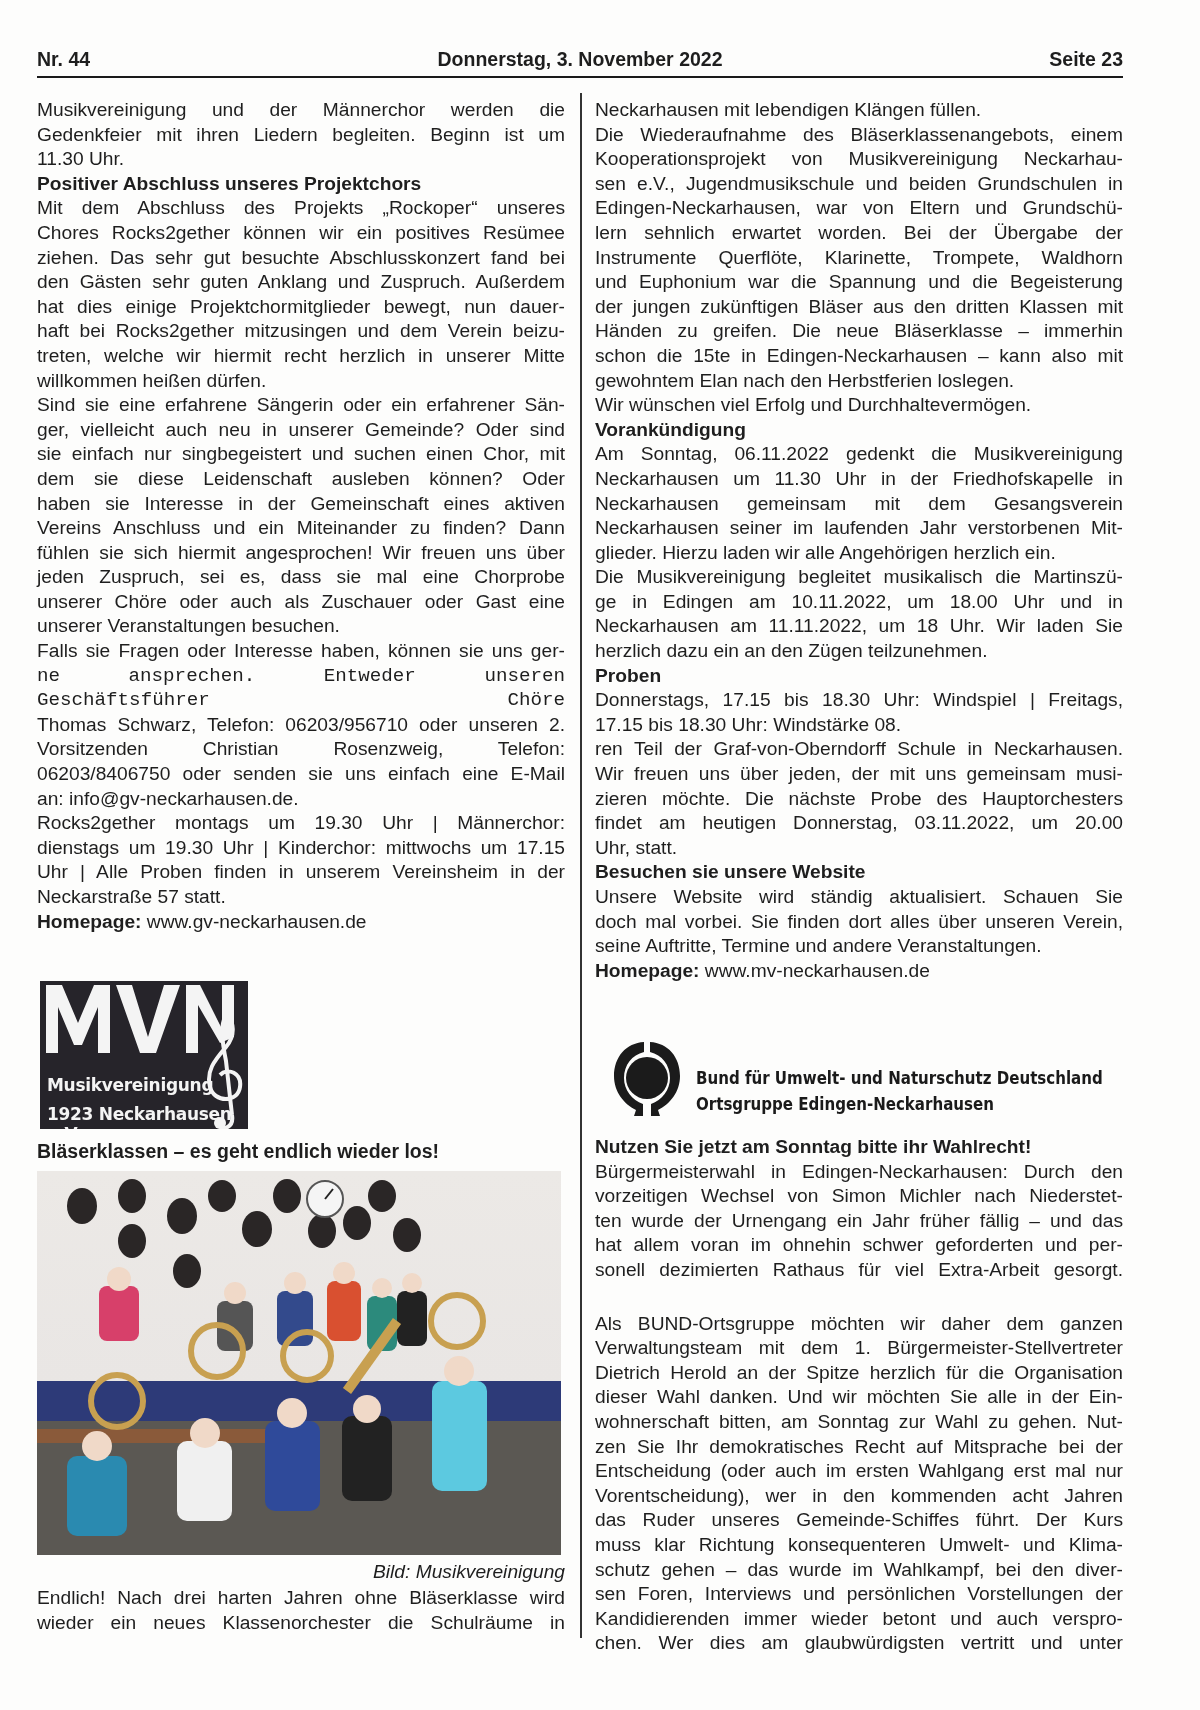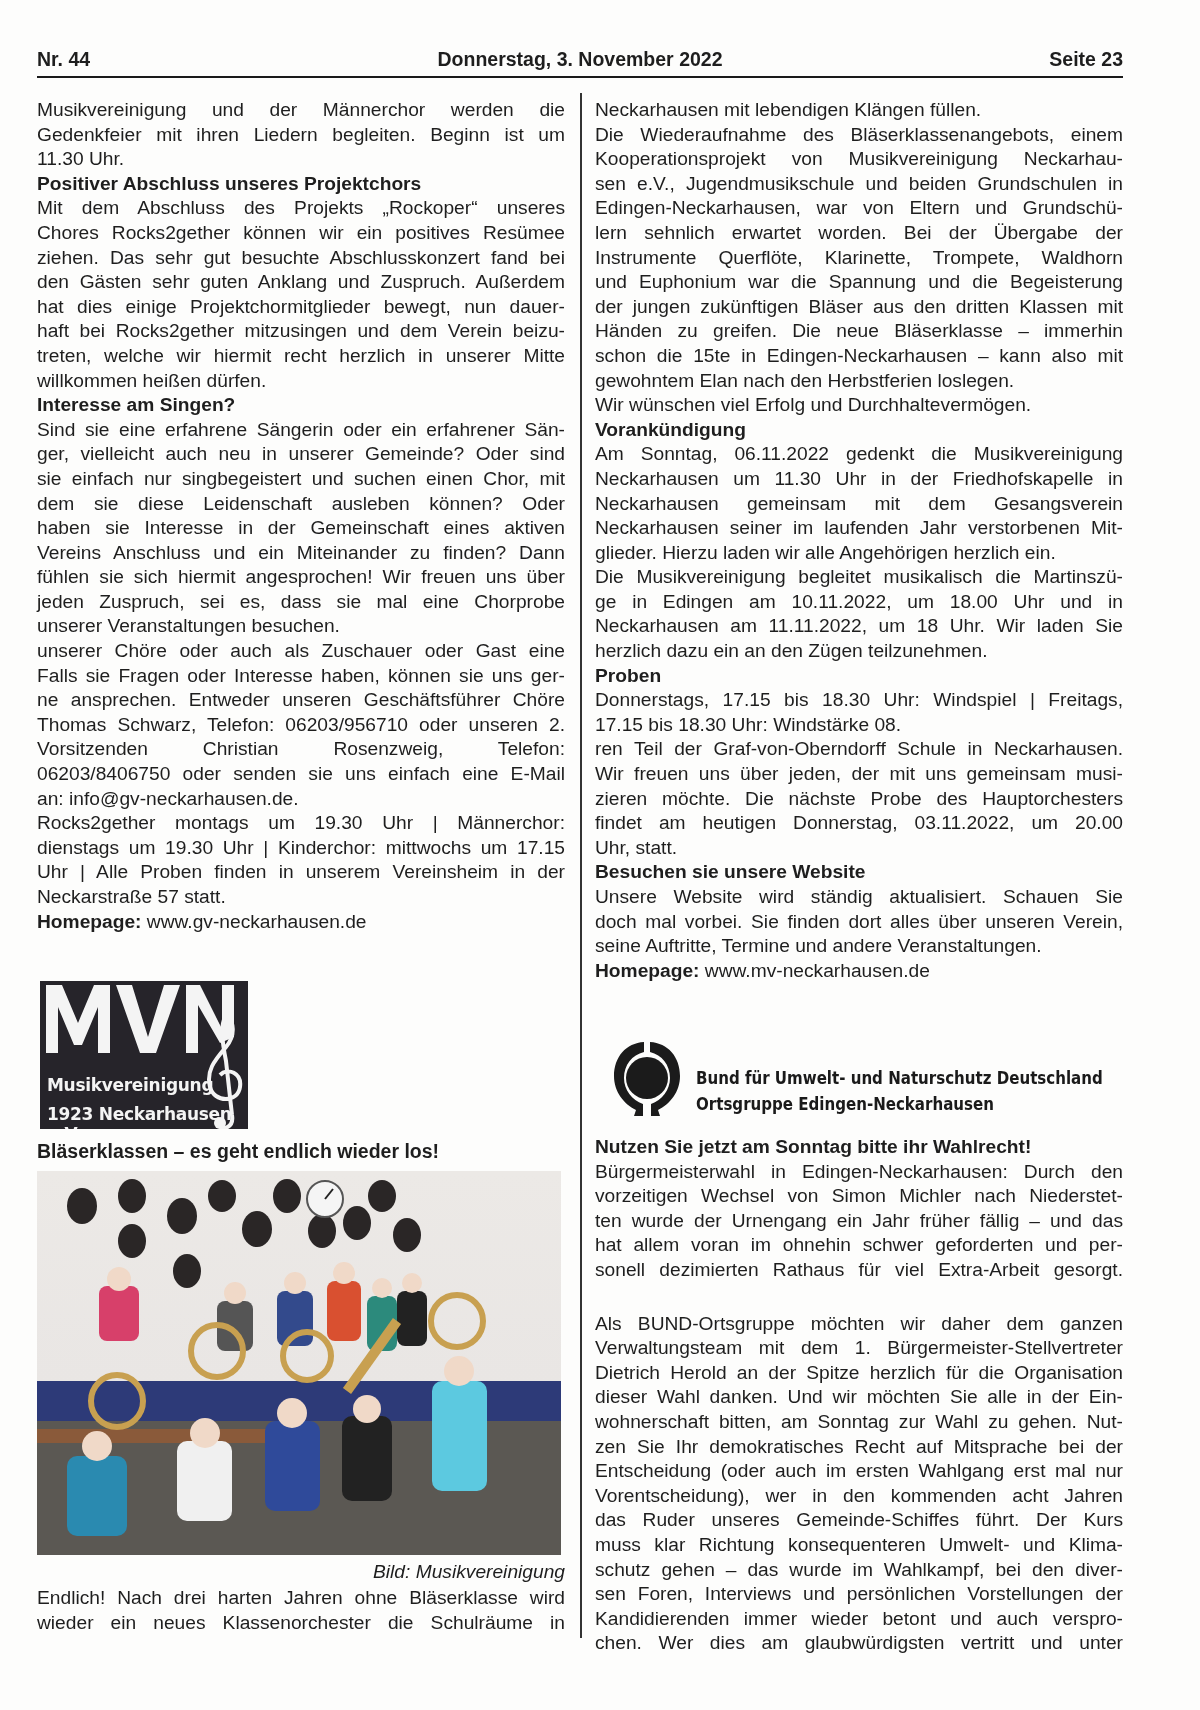--- a/index.html
+++ b/index.html
@@ -62,7 +62,6 @@
     <span class="l" style="white-space: normal;">treten, welche wir hiermit recht herzlich in unserer Mitte</span>
     <span class="l last" style="white-space: normal;">willkommen heißen dürfen.</span>
   </div>
-  <h3>Interesse am Singen?</h3>
   <div>
     <span class="l" style="white-space: normal;">Sind sie eine erfahrene Sängerin oder ein erfahrener Sän-</span>
     <span class="l" style="white-space: normal;">ger, vielleicht auch neu in unserer Gemeinde? Oder sind</span>

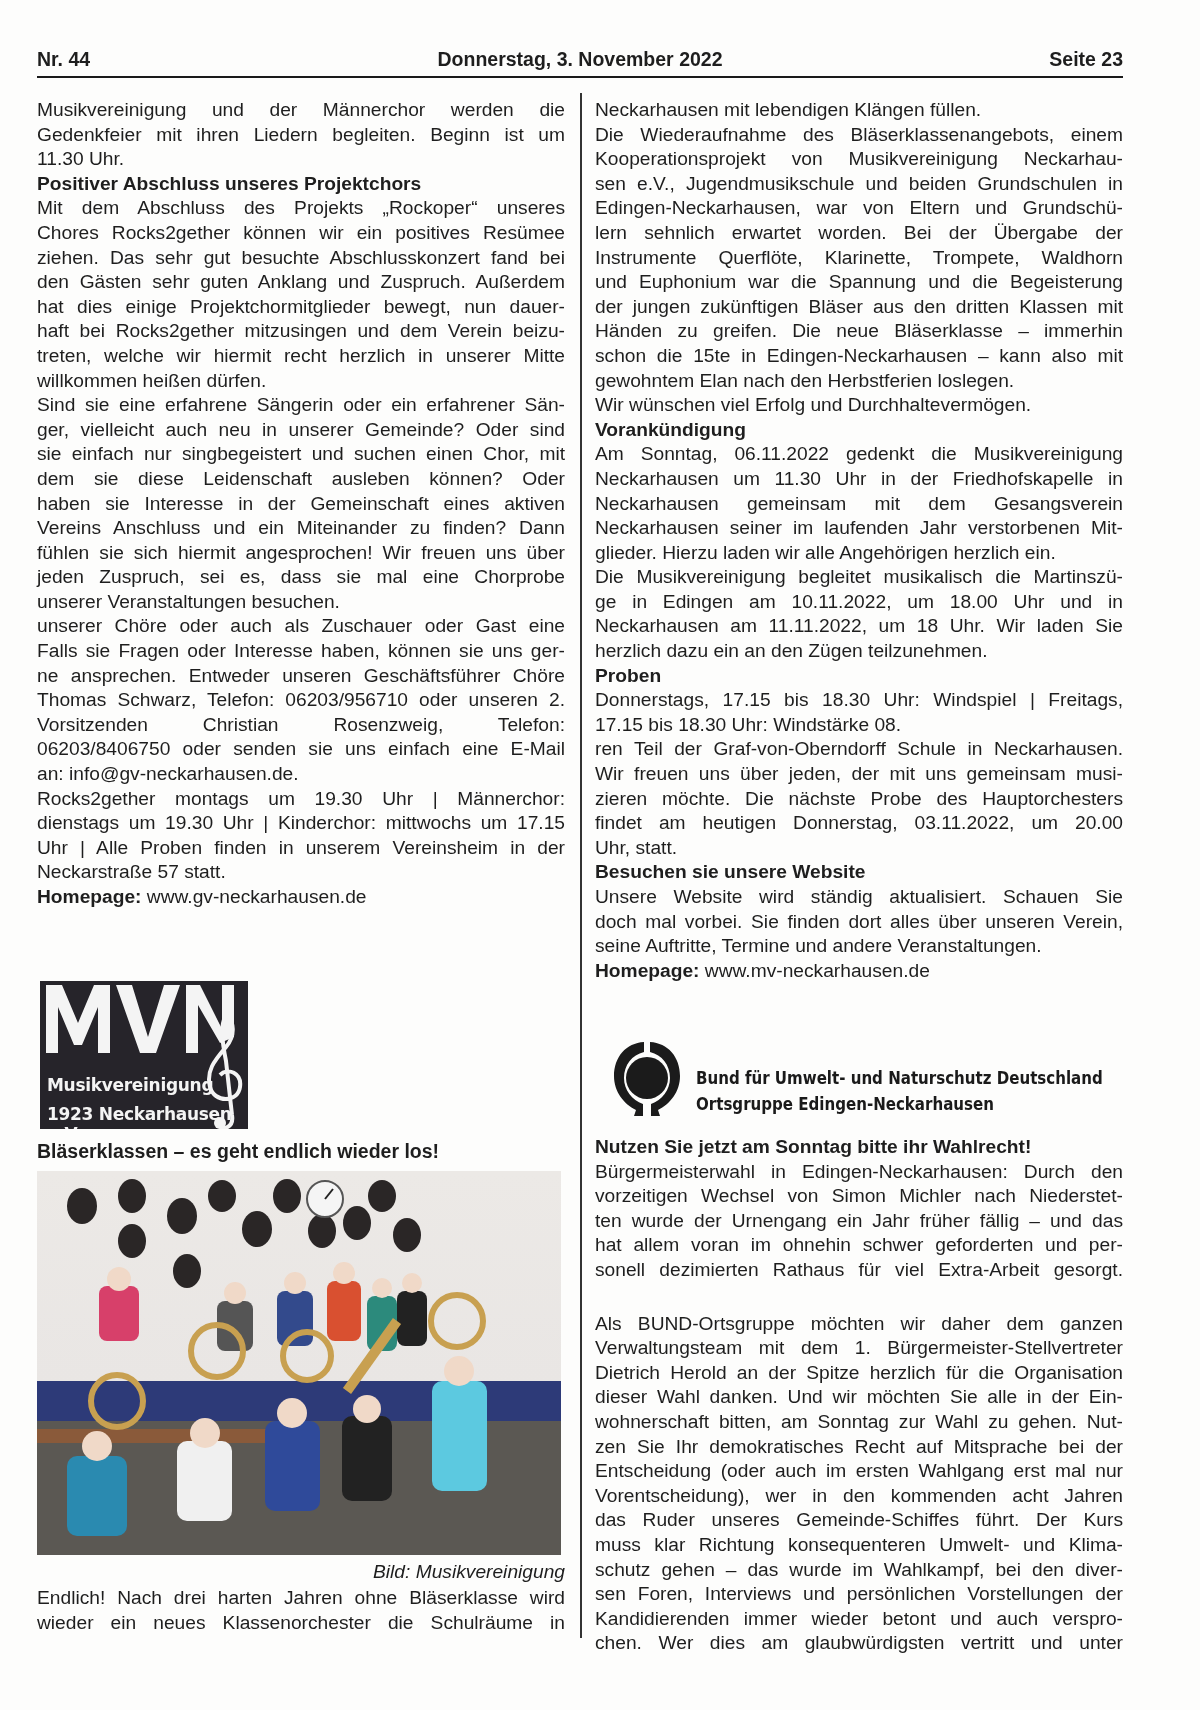--- a/index.html
+++ b/index.html
@@ -71,8 +71,8 @@
     <span class="l" style="white-space: normal;">Vereins Anschluss und ein Miteinander zu finden? Dann</span>
     <span class="l" style="white-space: normal;">fühlen sie sich hiermit angesprochen! Wir freuen uns über</span>
     <span class="l" style="white-space: normal;">jeden Zuspruch, sei es, dass sie mal eine Chorprobe</span>
+    <span class="l" style="white-space: normal;">unserer Chöre oder auch als Zuschauer oder Gast eine</span>
     <span class="l last" style="white-space: normal;">unserer Veranstaltungen besuchen.</span>
-    <span class="l" style="white-space: normal;">unserer Chöre oder auch als Zuschauer oder Gast eine</span>
   </div>
   <div>
     <span class="l" style="white-space: normal;">Falls sie Fragen oder Interesse haben, können sie uns ger-</span>

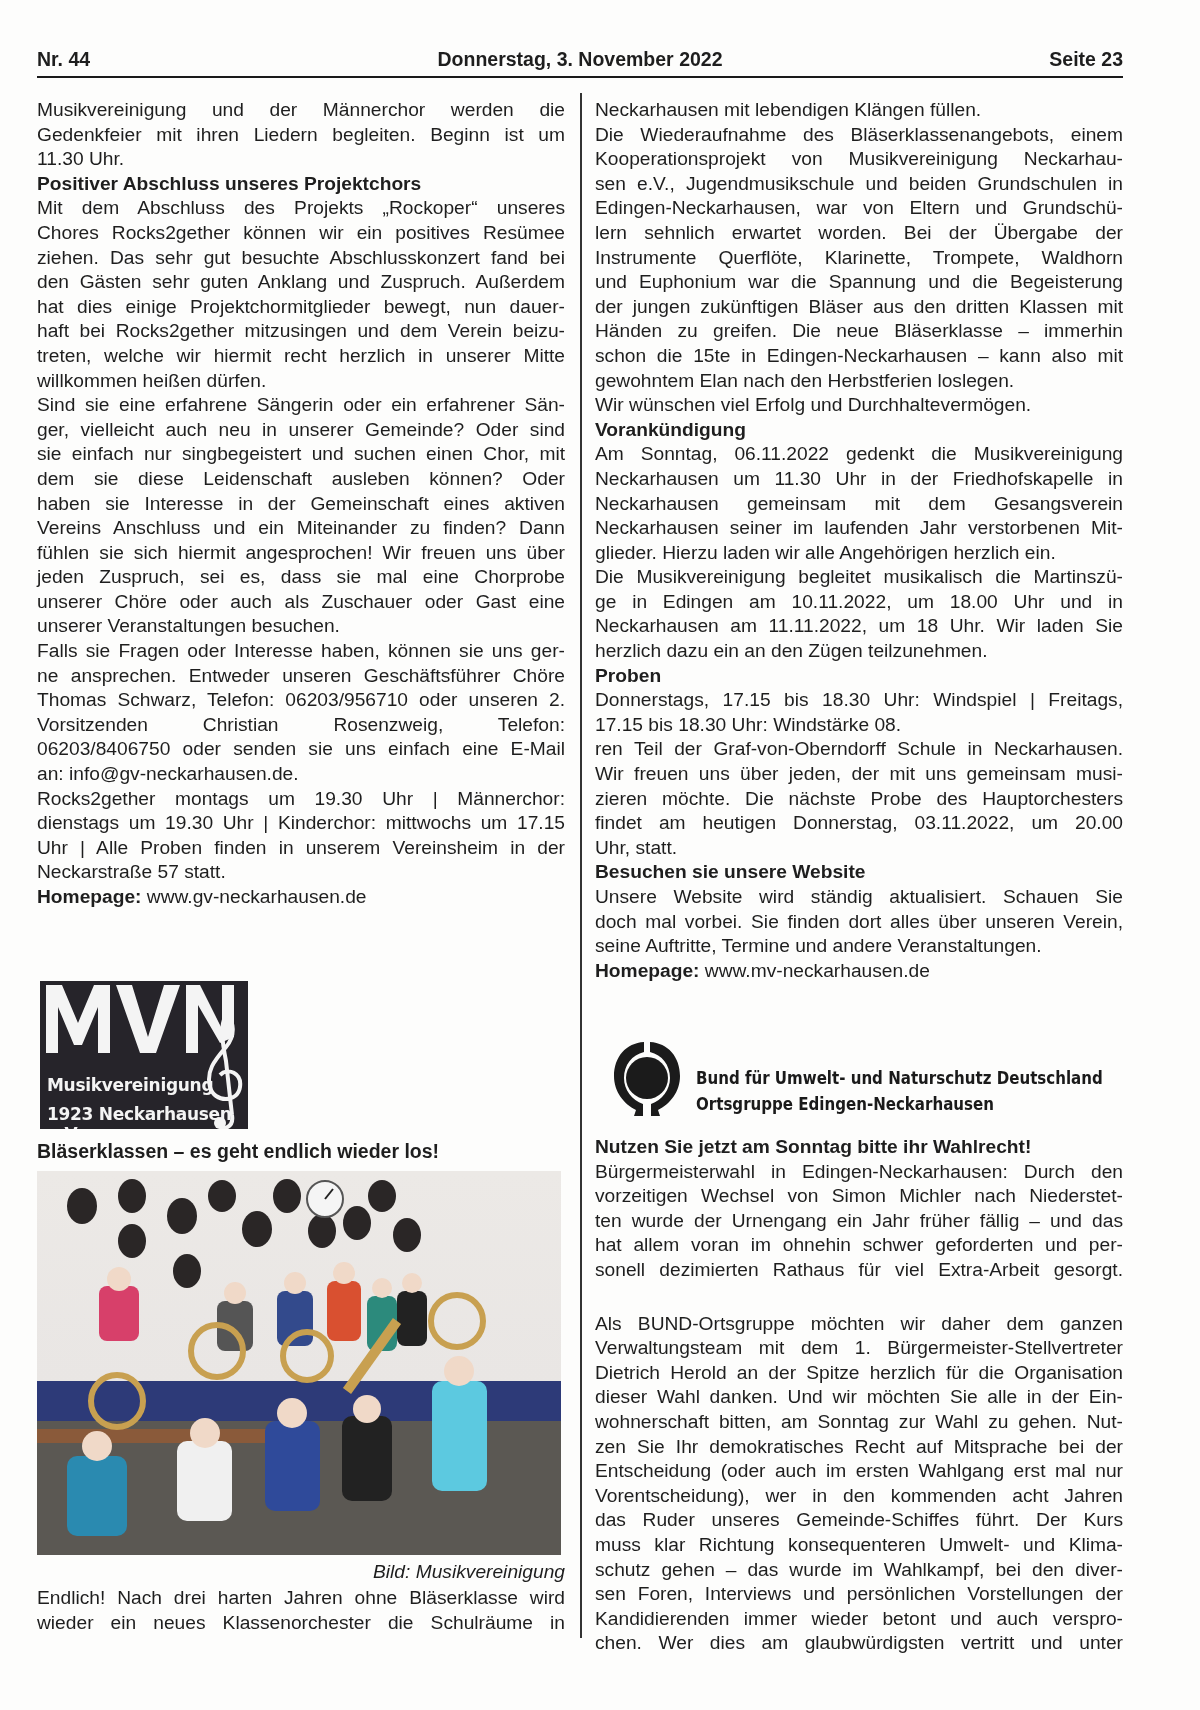--- a/index.html
+++ b/index.html
@@ -76,7 +76,7 @@
   </div>
   <div>
     <span class="l" style="white-space: normal;">Falls sie Fragen oder Interesse haben, können sie uns ger-</span>
-    <span class="l" style="white-space: normal;">ne ansprechen. Entweder unseren Geschäftsführer Chöre</span>
+    <span class="l" style="white-space: normal; font-family: Liberation Mono, monospace;">ne ansprechen. Entweder unseren Geschäftsführer Chöre</span>
     <span class="l" style="white-space: normal;">Thomas Schwarz, Telefon: 06203/956710 oder unseren 2.</span>
     <span class="l" style="white-space: normal;">Vorsitzenden Christian Rosenzweig, Telefon:</span>
     <span class="l" style="white-space: normal;">06203/8406750 oder senden sie uns einfach eine E-Mail</span>

